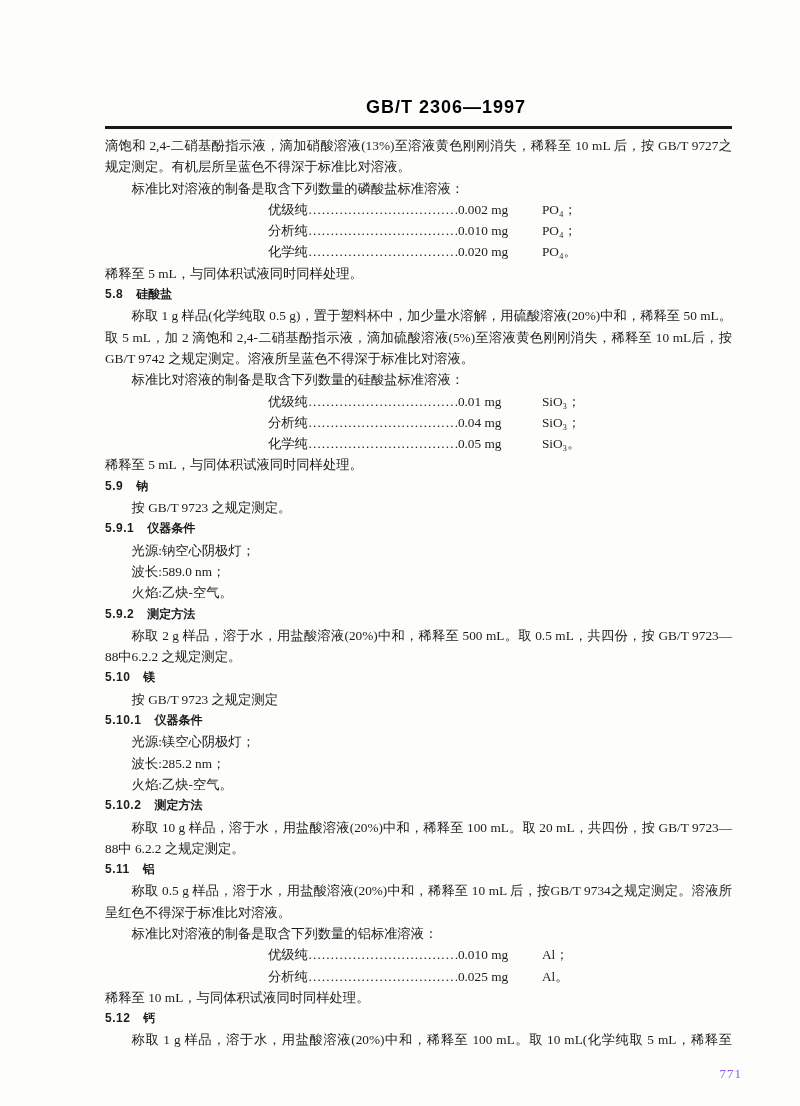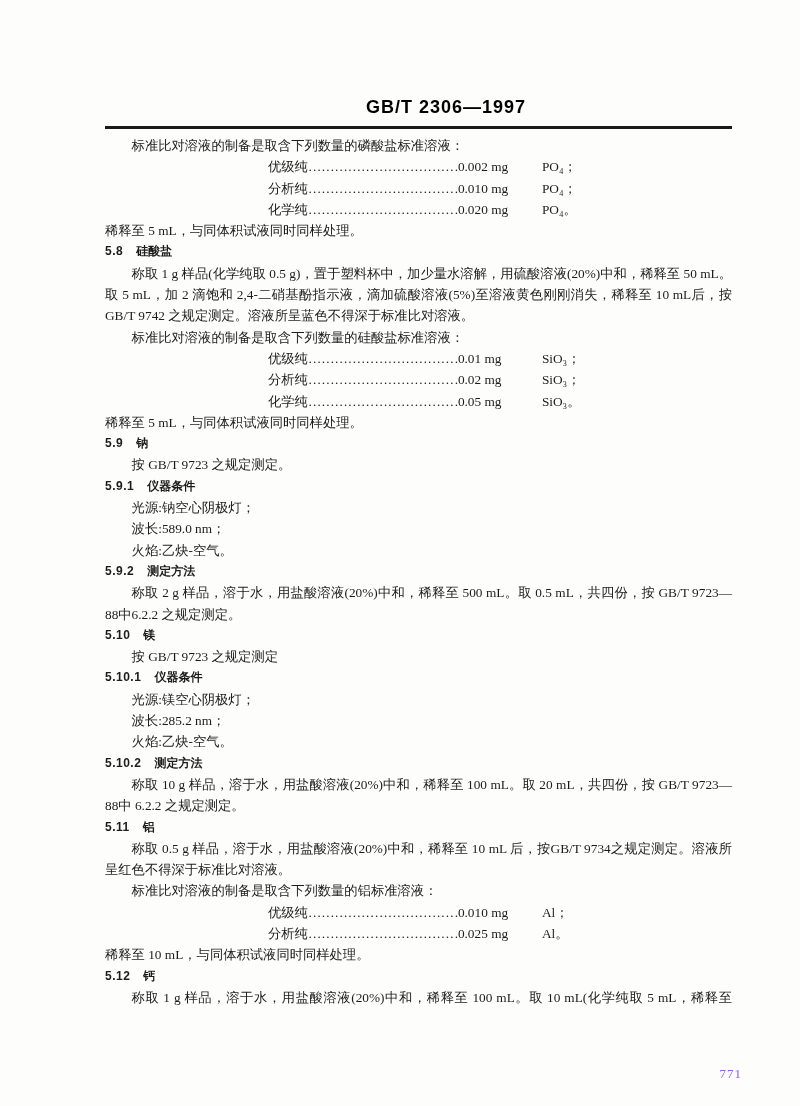--- a/index.html
+++ b/index.html
@@ -65,6 +65,7 @@
 
   <div class="content">
 
+    <p class="para">滴饱和 2,4-二硝基酚指示液，滴加硝酸溶液(13%)至溶液黄色刚刚消失，稀释至 10 mL 后，按 GB/T 9727之规定测定。有机层所呈蓝色不得深于标准比对溶液。</p>
     <p class="para indent">标准比对溶液的制备是取含下列数量的磷酸盐标准溶液：</p>
 
     <div class="dotted-row">

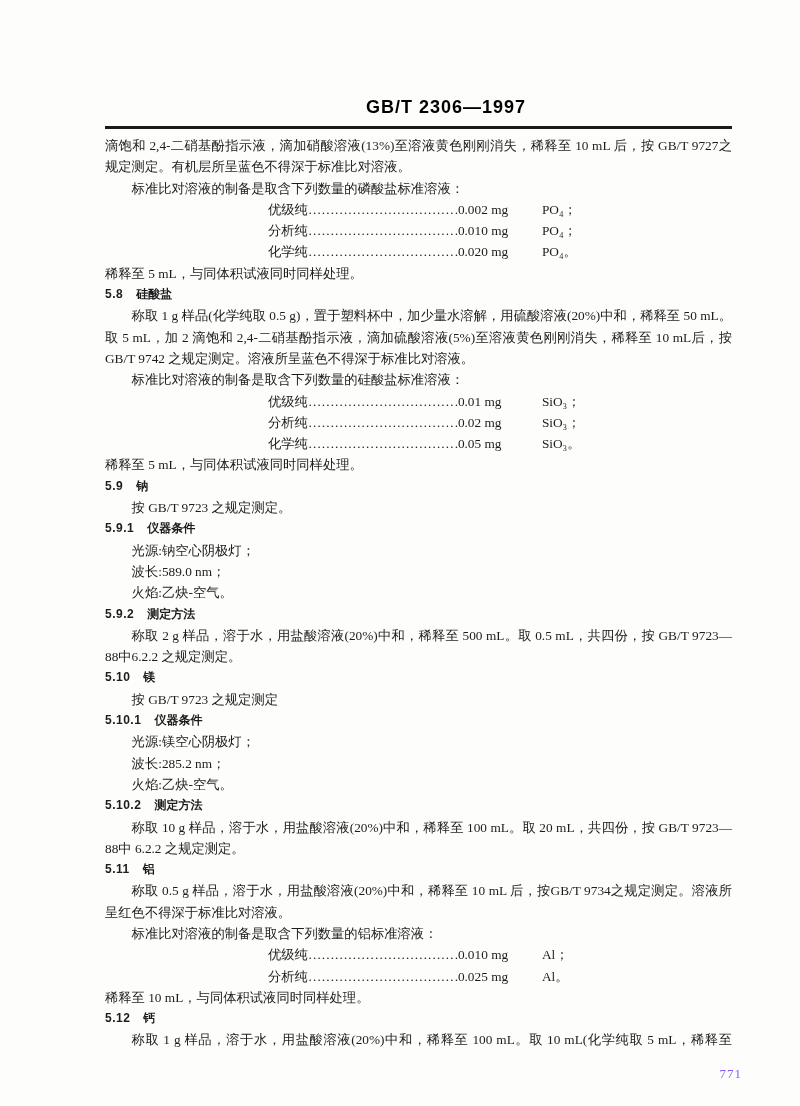--- a/index.html
+++ b/index.html
@@ -105,7 +105,7 @@
     <div class="dotted-row">
       <span class="dr-label">分析纯</span>
       <span class="dr-dots">………………………………………………………………</span>
-      <span class="dr-value">0.02 mg</span>
+      <span class="dr-value">0.04 mg</span>
       <span class="dr-formula">SiO₃；</span>
     </div>
     <div class="dotted-row">

